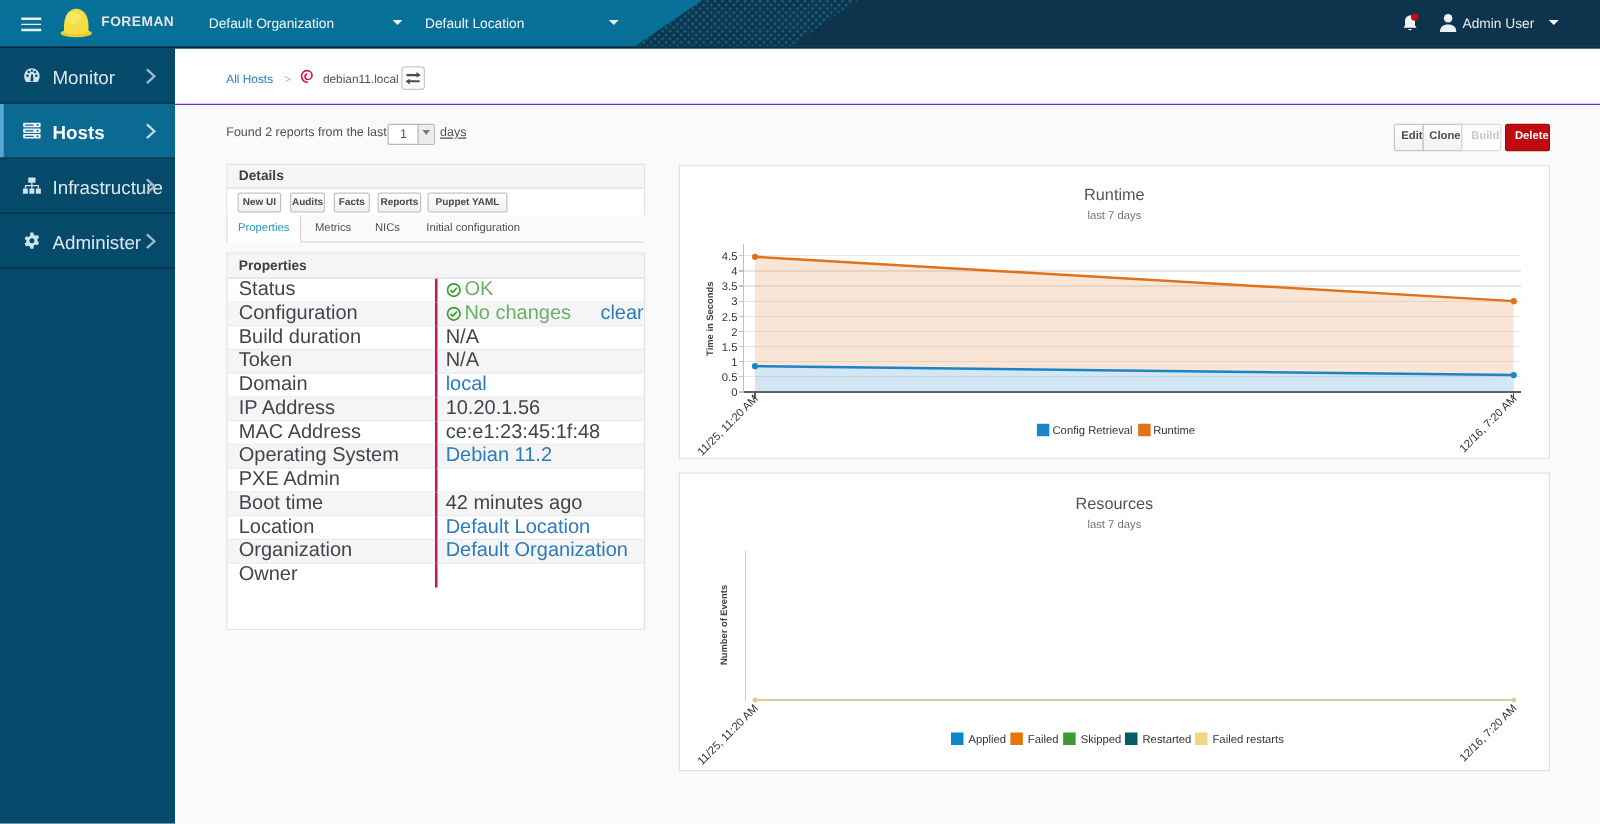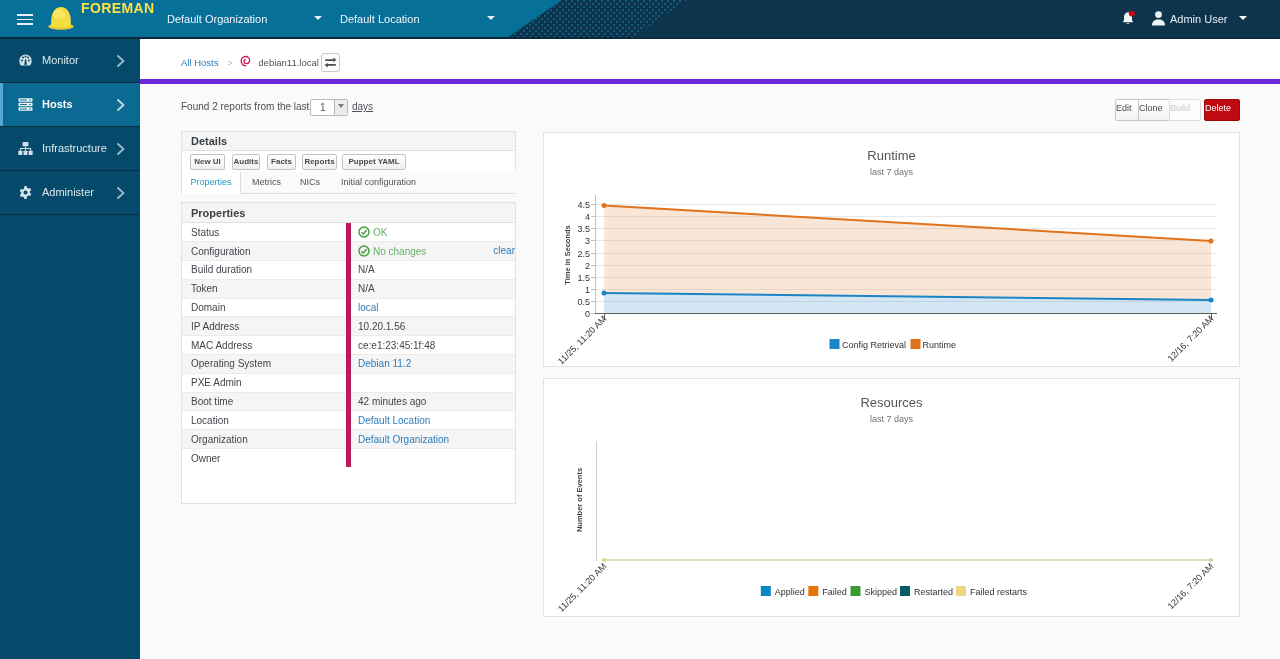--- a/index.html
+++ b/index.html
@@ -18,7 +18,7 @@
 #hamburger { left:17px; top:14px; width:16px; height:11px; }
 #hamburger div { position:absolute; left:0; width:16px; height:1.6px; background:#e8f0f4; }
 
-#logo-text { left:81px; top:0; color:#fde047; font-size:14px; font-weight:bold; letter-spacing:0.4px; }
+#logo-text { left:81px; top:12px; color:#e5e5e5; font-size:11px; font-weight:bold; letter-spacing:0.4px; }
 .nav-label { top:13px; color:#f2f7fa; font-size:11px; }
 .nav-caret { top:16px; width:0; height:0; border-left:4px solid transparent; border-right:4px solid transparent; border-top:4.5px solid #e8f0f4; }
 #admin-user { left:1170px; top:13px; color:#e9eef2; font-size:11px; }

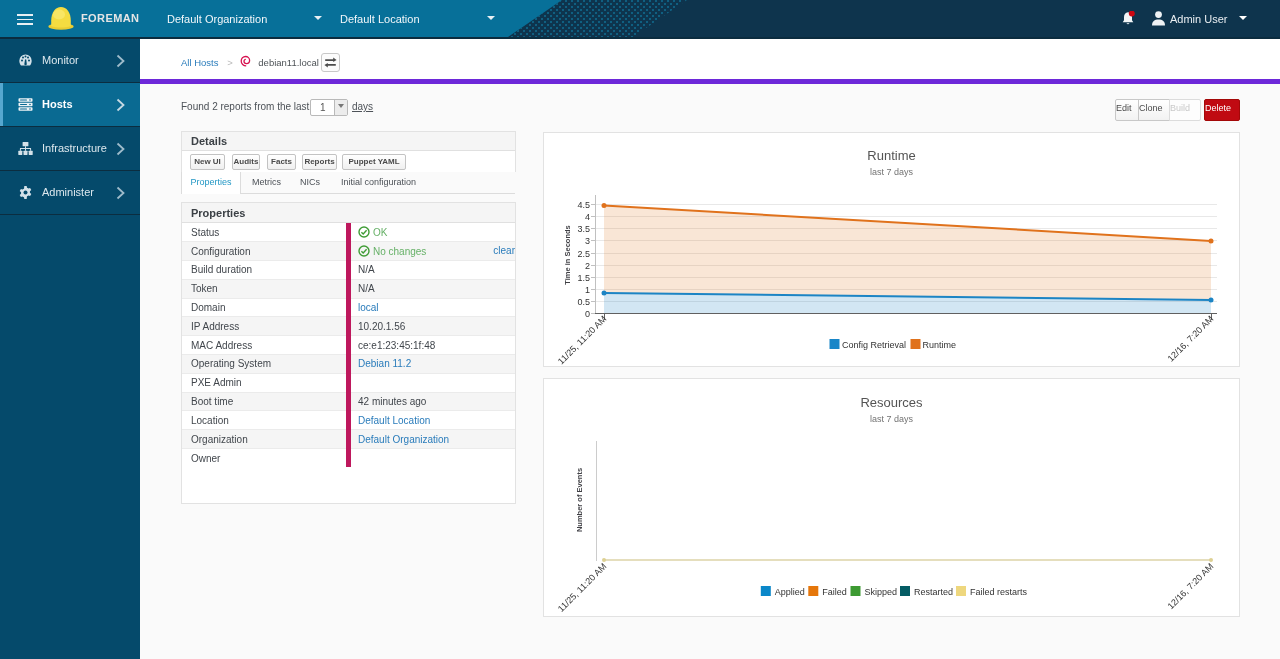--- a/index.html
+++ b/index.html
@@ -27,7 +27,7 @@
 #sidebar { left:0; top:39px; width:140px; height:620px; background:#054a6b; }
 .side-item { position:relative; width:140px; height:44px; border-bottom:1px solid #0b2d40; color:#dde8ee; }
 .side-item.active { background:#0a6a92; box-shadow:inset 3px 0 0 #56a7cf; }
-.side-item .lbl { position:absolute; left:42px; top:15px; font-size:11px; }
+.side-item .lbl { position:absolute; left:42px; top:15px; font-size:15px; }
 .side-item .icn { position:absolute; left:18px; top:14px; }
 .side-item .chev { position:absolute; left:116px; top:15px; }
 

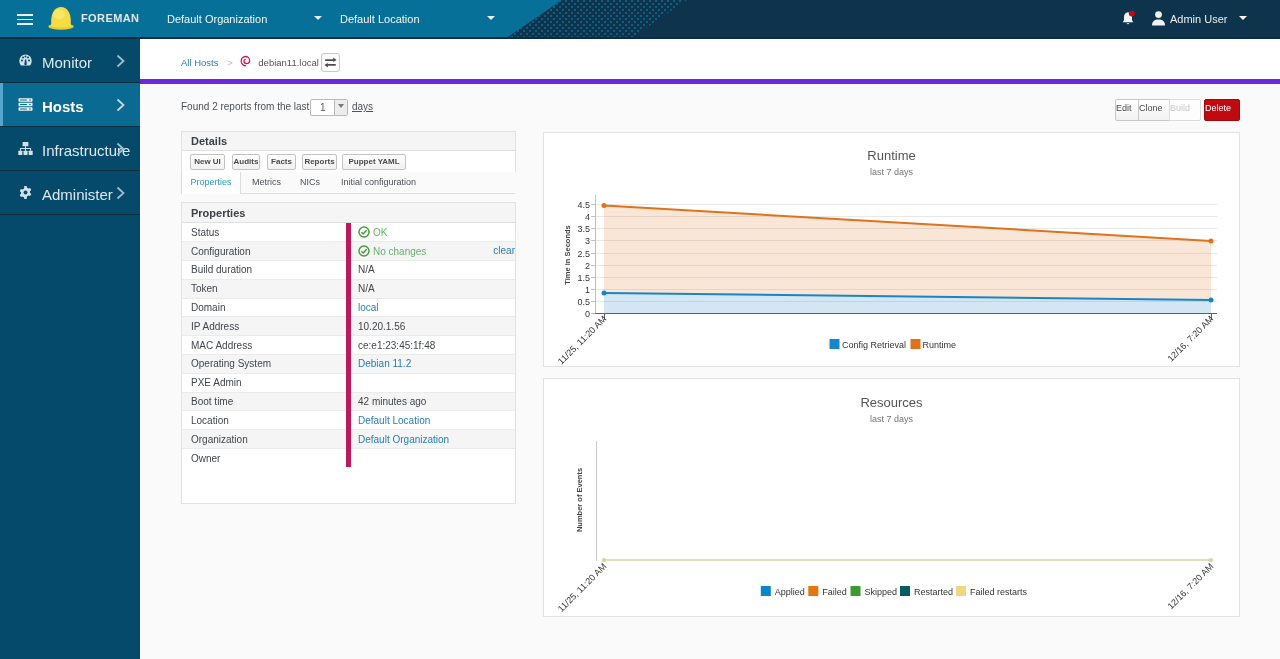--- a/index.html
+++ b/index.html
@@ -32,7 +32,7 @@
 .side-item .chev { position:absolute; left:116px; top:15px; }
 
 
-#breadbar { left:140px; top:39px; width:1140px; height:45px; background:#fff; border-bottom:5px solid #6d28d9; }
+#breadbar { left:140px; top:39px; width:1140px; height:45px; background:#fff; border-bottom:1px solid #6d28d9; }
 .link { color:#2a7cbb; text-decoration:none; }
 #breadcrumb { left:41px; top:16px; font-size:9.5px; color:#4e5357; }
 #xchg-btn { left:181px; top:14px; width:19px; height:19px; background:#fcfcfc; border:1px solid #c8c8c8; border-radius:3px; }

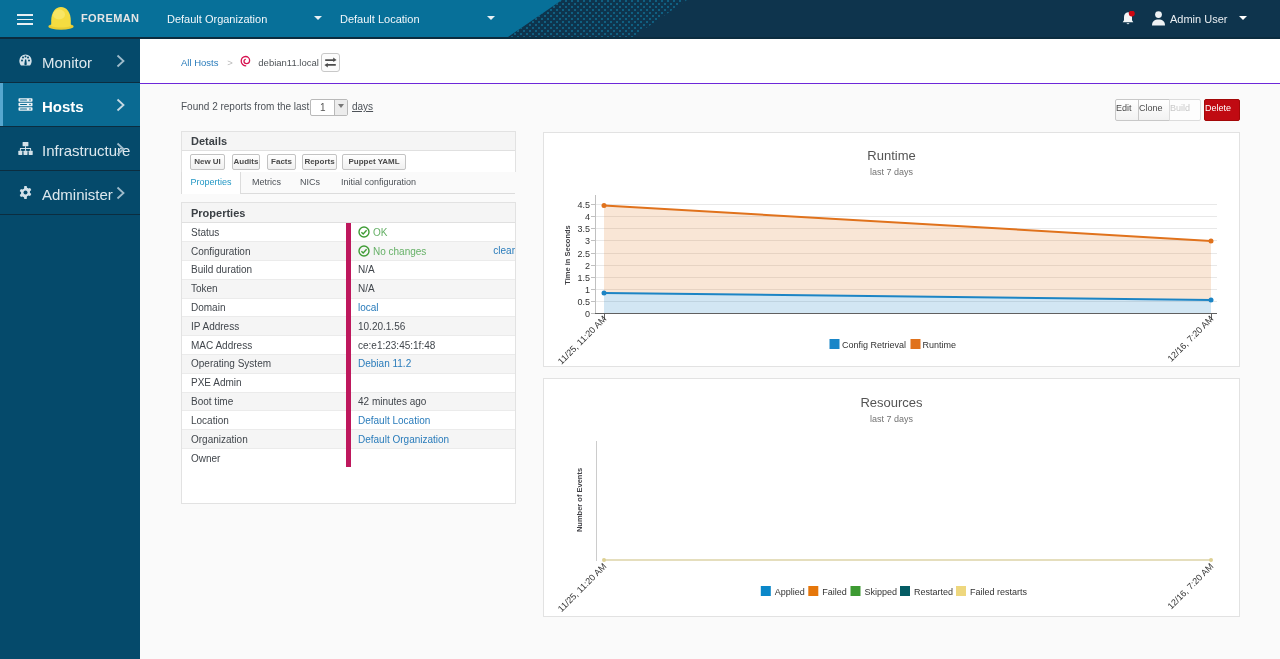--- a/index.html
+++ b/index.html
@@ -42,7 +42,7 @@
 #sel-days .arrowseg { position:absolute; right:0; top:0; width:13px; height:15px; background:#ececec; border-left:1px solid #b9b9b9; }
 #days-lbl { left:352px; top:101px; font-size:10px; color:#4d5258;text-decoration:underline; }
 
-.btn { position:absolute; height:22px; font-size:9px; font-weight:normal; color:#4a4a4a; text-align:left; background:linear-gradient(#ffffff,#f2f2f2); border:1px solid #c8c8c8; border-radius:2px; line-height:16px; }
+.btn { position:absolute; height:22px; font-size:9px; font-weight:bold; color:#4a4a4a; text-align:right; background:linear-gradient(#ffffff,#f2f2f2); border:1px solid #c8c8c8; border-radius:2px; line-height:16px; }
 #btn-edit { left:1115px; top:99px; width:24px; border-radius:2px 0 0 2px; }
 #btn-clone { left:1138px; top:99px; width:31.5px; border-radius:0; }
 #btn-build { left:1169px; top:99px; width:31.5px; border-radius:0 2px 2px 0; color:#c9c9c9; background:#fdfdfd; border-color:#dcdcdc; }

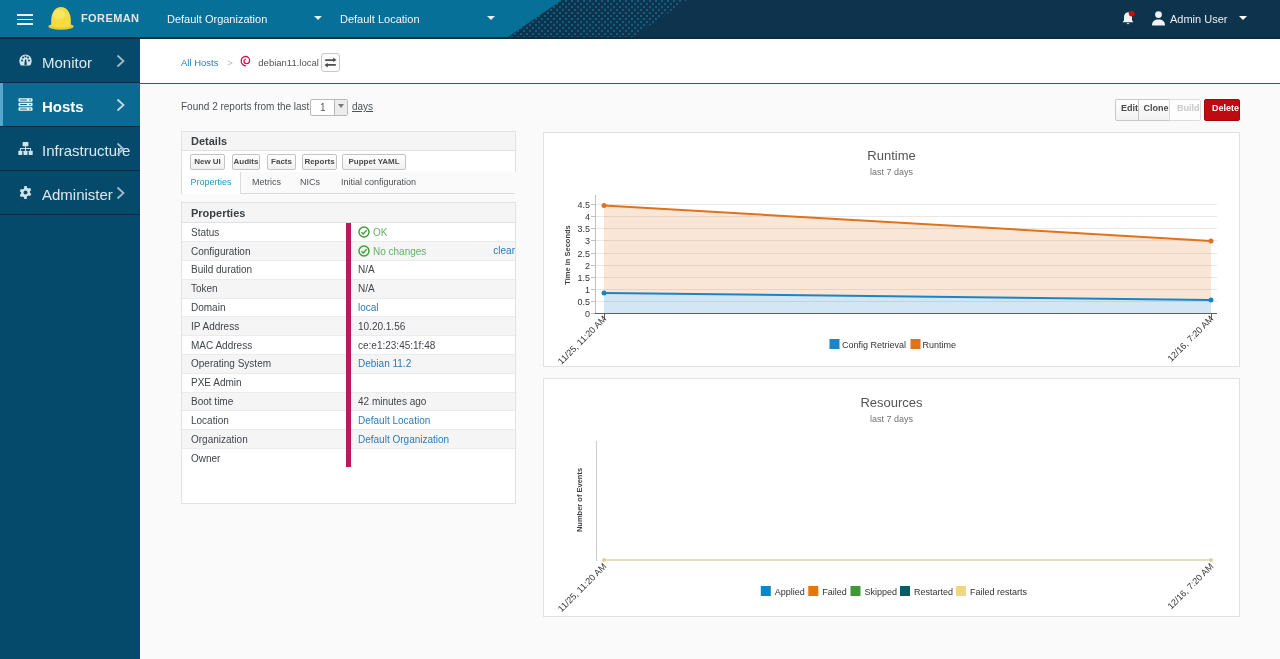--- a/index.html
+++ b/index.html
@@ -64,7 +64,7 @@
 
 #props-panel { left:181px; top:202px; width:335px; height:302px; }
 #props-panel .panel-head { height:20px; padding-top:4px; }
-table#props { border-collapse:collapse; width:333px; table-layout:fixed; font-size:10px; color:#41464c; }
+table#props { border-collapse:collapse; width:333px; table-layout:fixed; font-size:16px; color:#41464c; }
 #props td { height:18.8px; padding:0 0 0 9px; border-top:1px solid #ebebeb; overflow:hidden; white-space:nowrap; }
 #props tr:first-child td { border-top:none; }
 #props td.v { padding-left:7px; border-left:5px solid #be185d; }

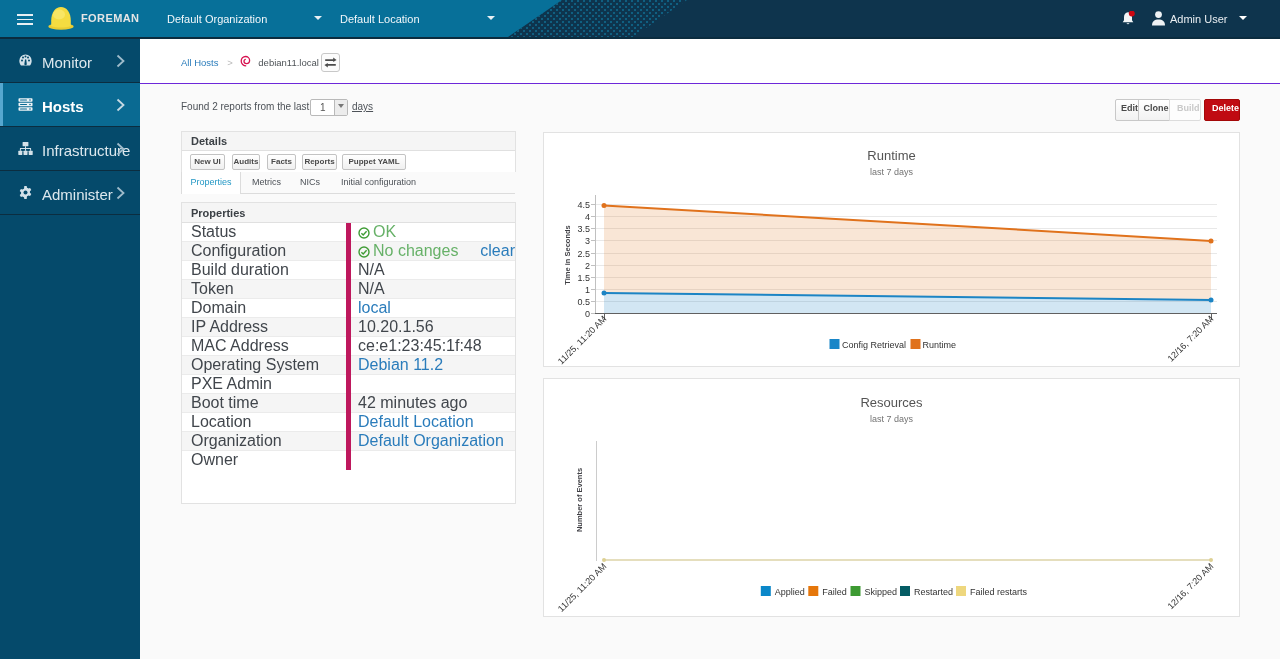--- a/index.html
+++ b/index.html
@@ -67,7 +67,7 @@
 table#props { border-collapse:collapse; width:333px; table-layout:fixed; font-size:16px; color:#41464c; }
 #props td { height:18.8px; padding:0 0 0 9px; border-top:1px solid #ebebeb; overflow:hidden; white-space:nowrap; }
 #props tr:first-child td { border-top:none; }
-#props td.v { padding-left:7px; border-left:5px solid #be185d; }
+#props td.v { padding-left:7px; border-left:2px solid #be185d; }
 #props tr.g { background:#f5f5f5; }
 .okgreen { color:#67b168; }
 .gicon { display:inline-block; vertical-align:-2px; margin-right:3px; }

